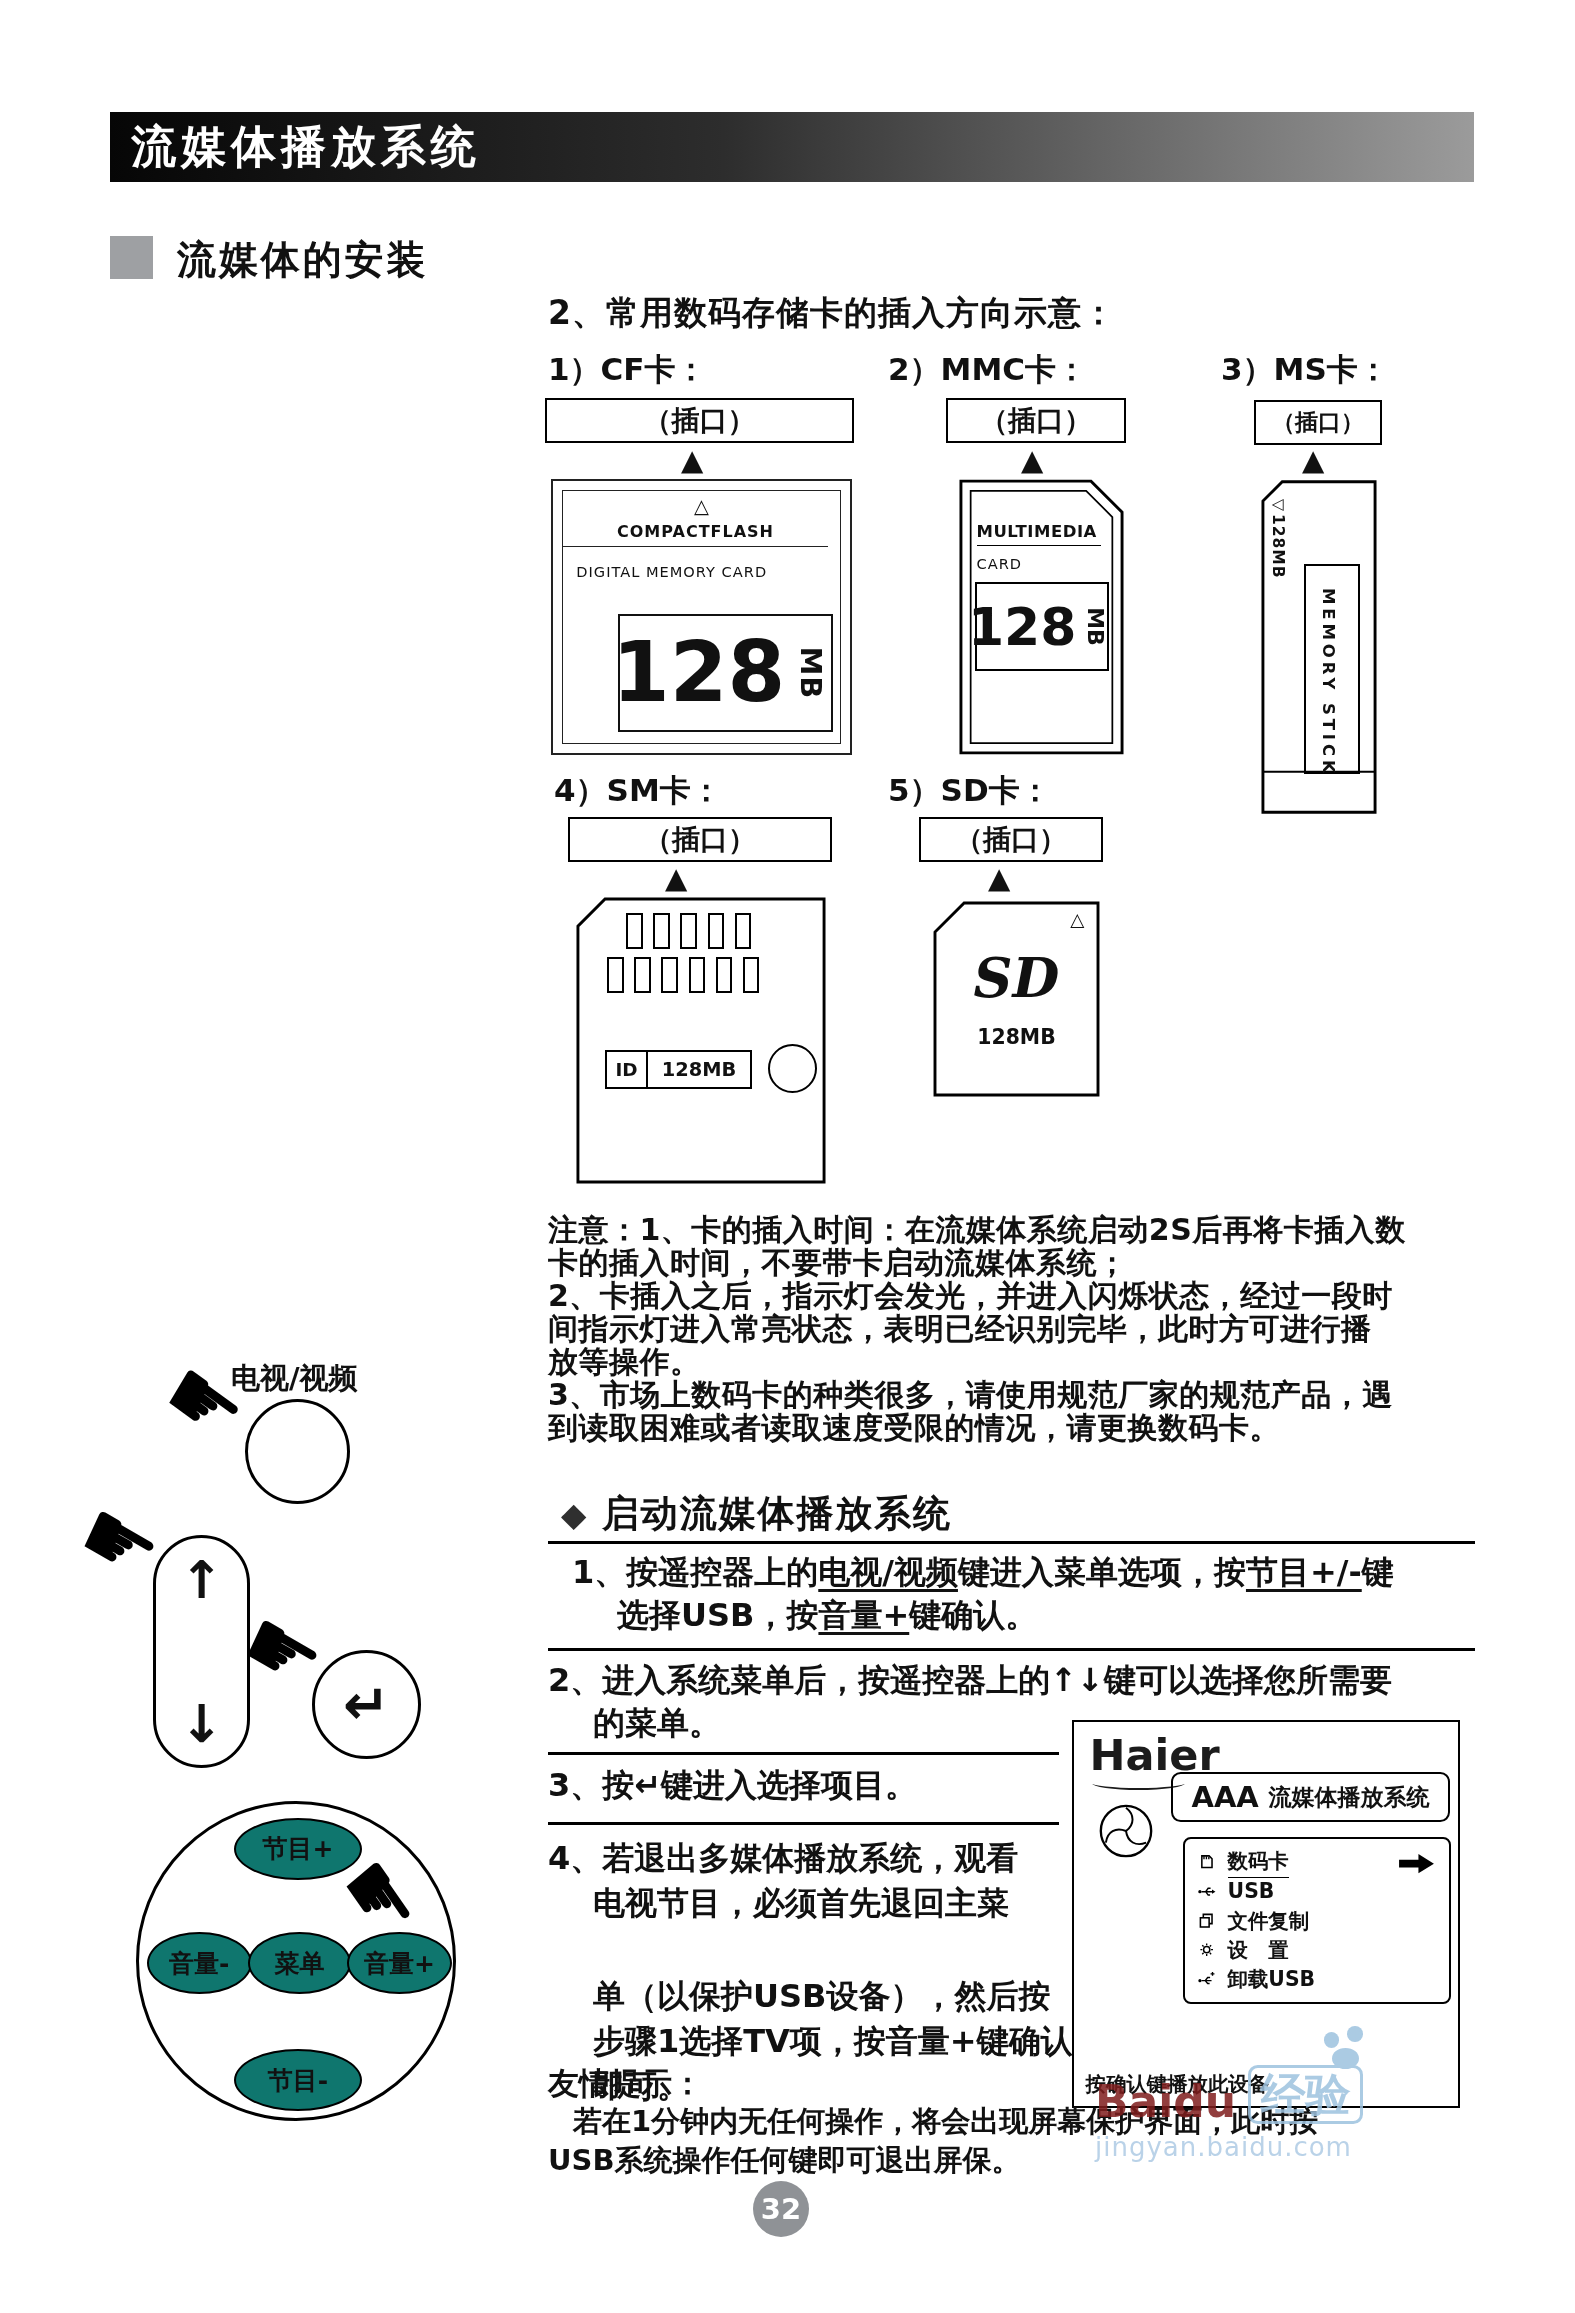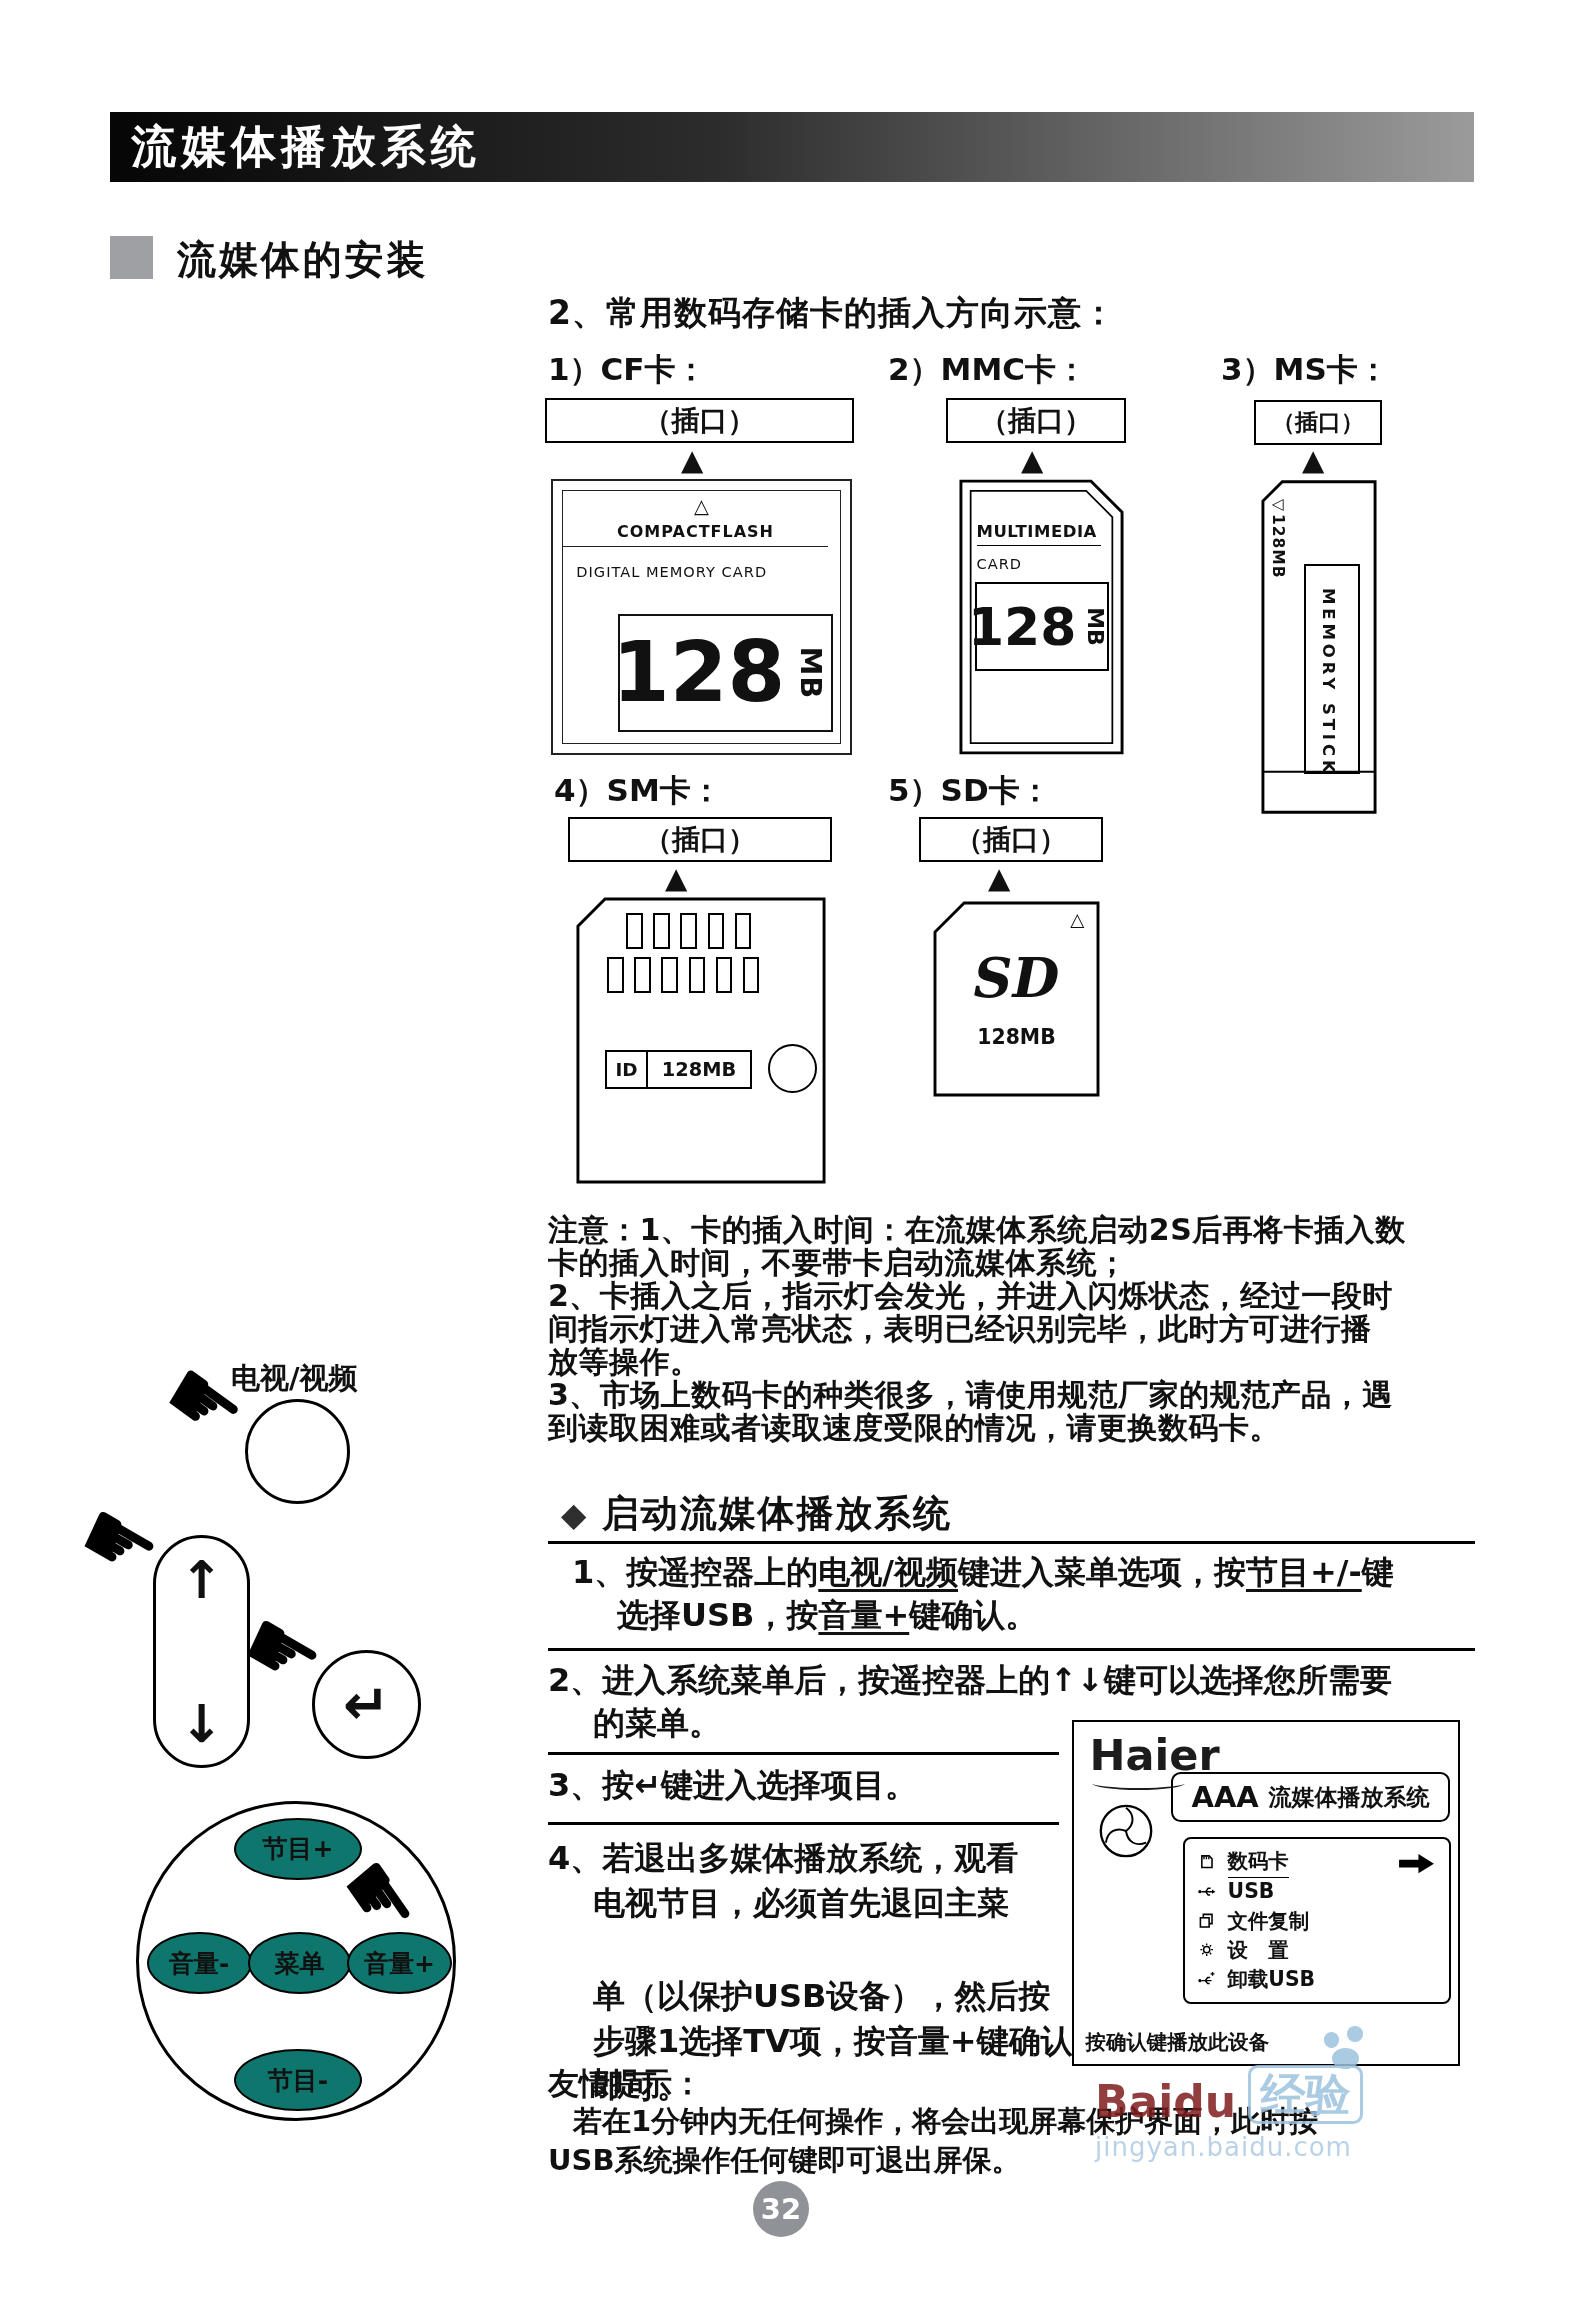--- a/index.html
+++ b/index.html
@@ -325,7 +325,7 @@
     <div class="step4-line nowrap" style="margin-left:45px;">即可。</div>
   </div>
 
-  <div class="abs tv" style="left:1072px;top:1720px;width:388px;height:346px;">
+  <div class="abs tv" style="left:1072px;top:1720px;width:388px;height:388px;">
     <div class="tv-logo nowrap">Haier</div>
     <div class="tv-logo-swoosh"></div>
     <svg class="tv-fan" width="62" height="62" viewBox="0 0 64 64">

